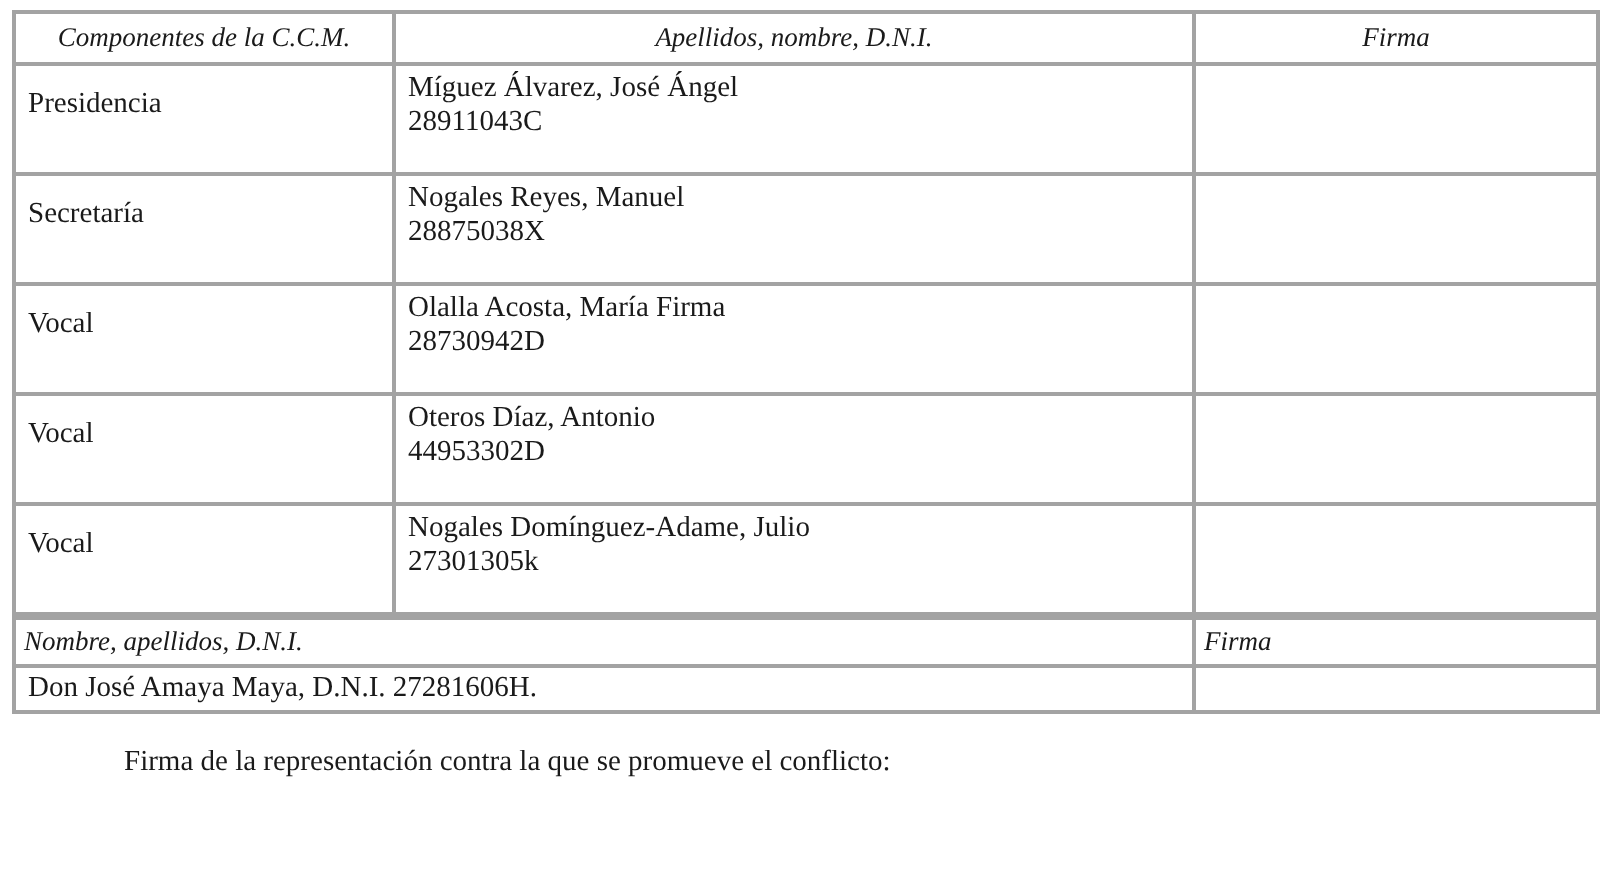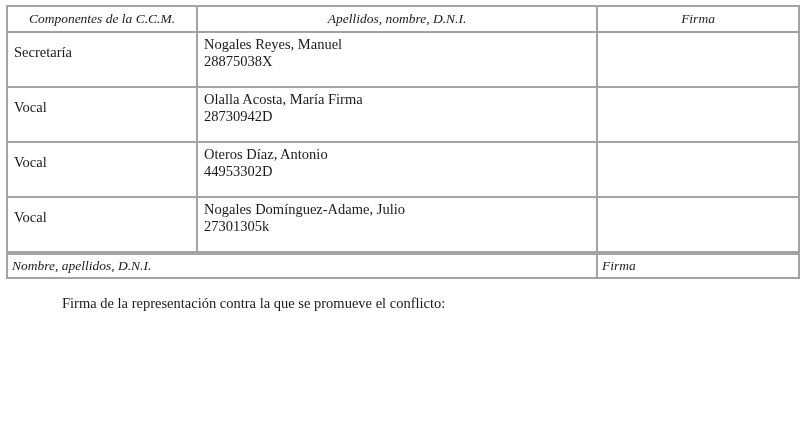--- a/index.html
+++ b/index.html
@@ -104,6 +104,14 @@
         <td>Firma</td>
       </tr>
       <tr class="body">
+        <td class="role">Presidencia</td>
+        <td class="person">
+          <span class="l1">Míguez Álvarez, José Ángel</span>
+          <span class="l2">28911043C</span>
+        </td>
+        <td class="sig"></td>
+      </tr>
+      <tr class="body">
         <td class="role">Secretaría</td>
         <td class="person">
           <span class="l1">Nogales Reyes, Manuel</span>

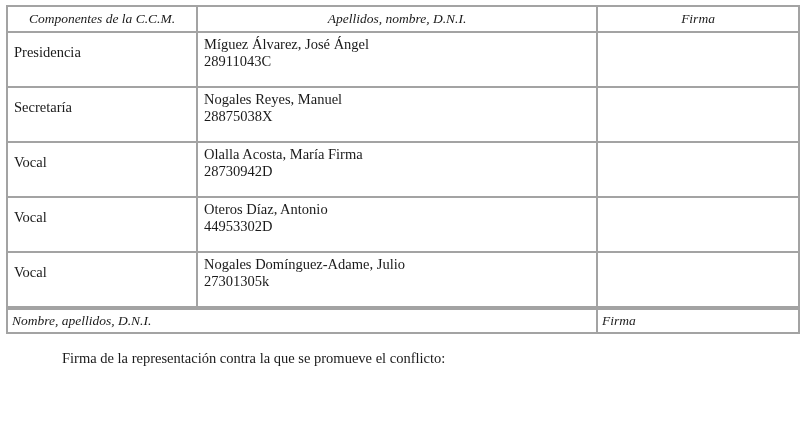--- a/index.html
+++ b/index.html
@@ -157,6 +157,10 @@
         <td>Nombre, apellidos, D.N.I.</td>
         <td>Firma</td>
       </tr>
+      <tr class="body">
+        <td>Don José Amaya Maya, D.N.I. 27281606H.</td>
+        <td class="sig"></td>
+      </tr>
     </tbody>
   </table>
 

